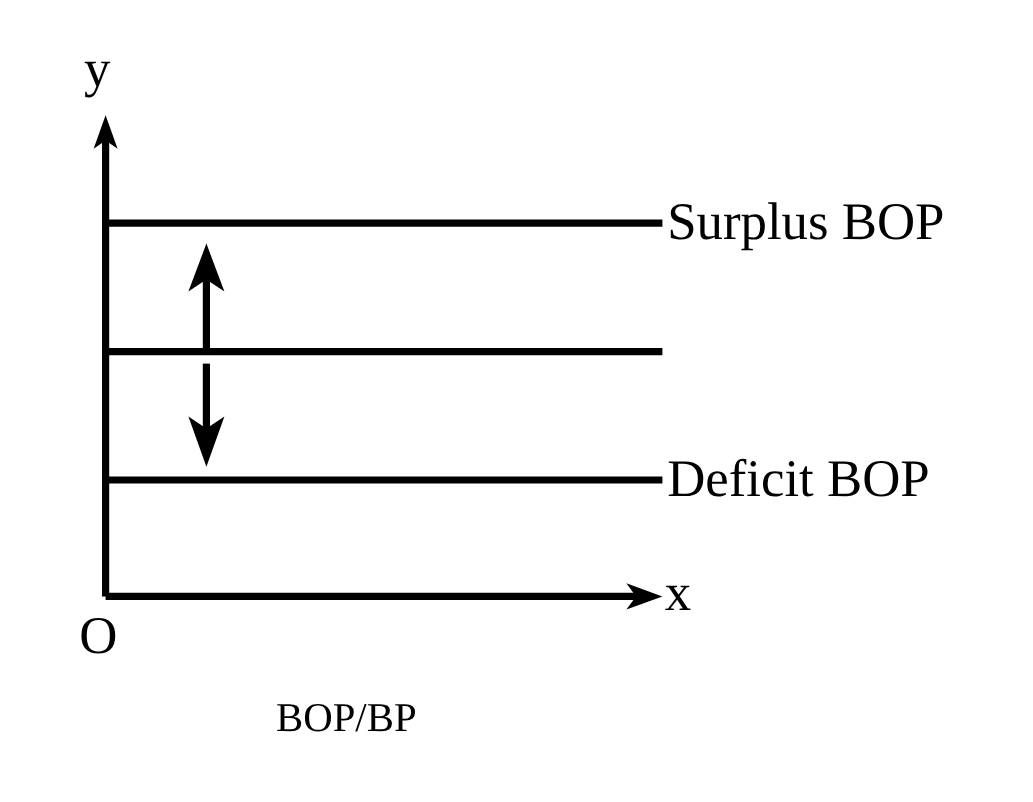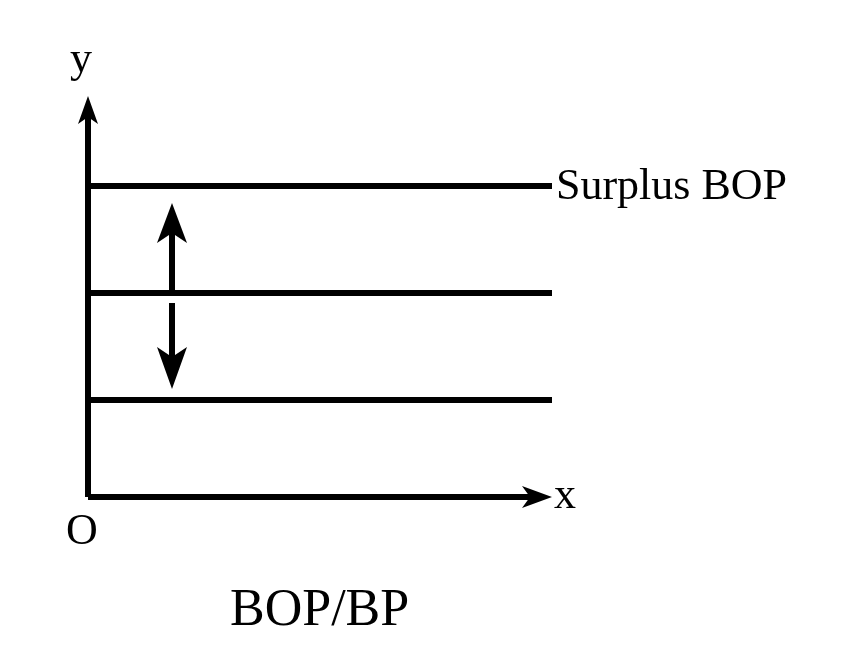--- a/index.html
+++ b/index.html
@@ -92,6 +92,7 @@
   <span class="line-label" id="label-surplus">Surplus BOP</span>
 
 
+  <span class="line-label" id="label-deficit">Deficit BOP</span>
 
   <span class="caption-label" id="label-caption">BOP/BP</span>
 

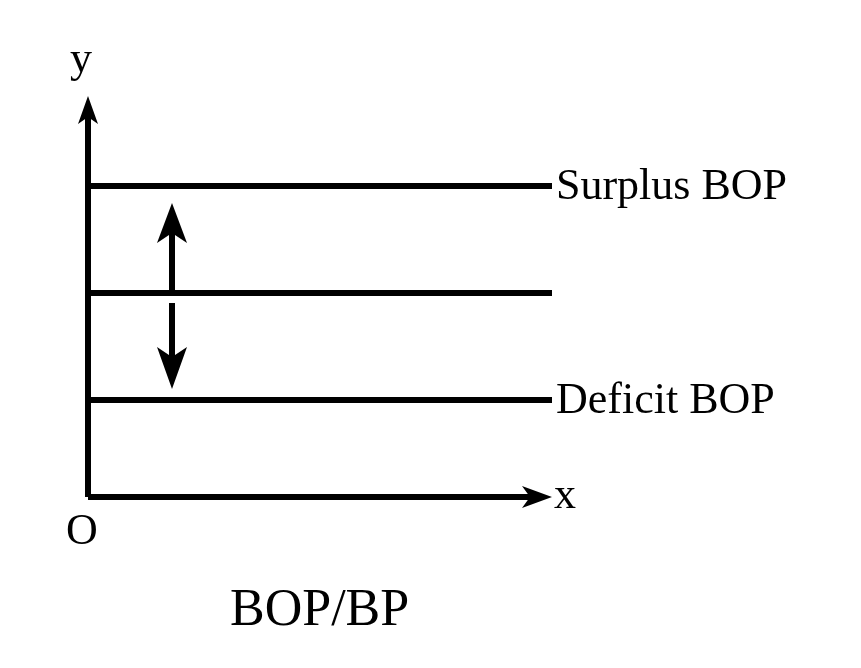--- a/index.html
+++ b/index.html
@@ -42,7 +42,7 @@
   .caption-label {
     position: absolute;
     font-family: "Liberation Serif", "DejaVu Serif", serif;
-    font-size: 52px;
+    font-size: 34px;
     line-height: 1;
     color: #000000;
     white-space: nowrap;

